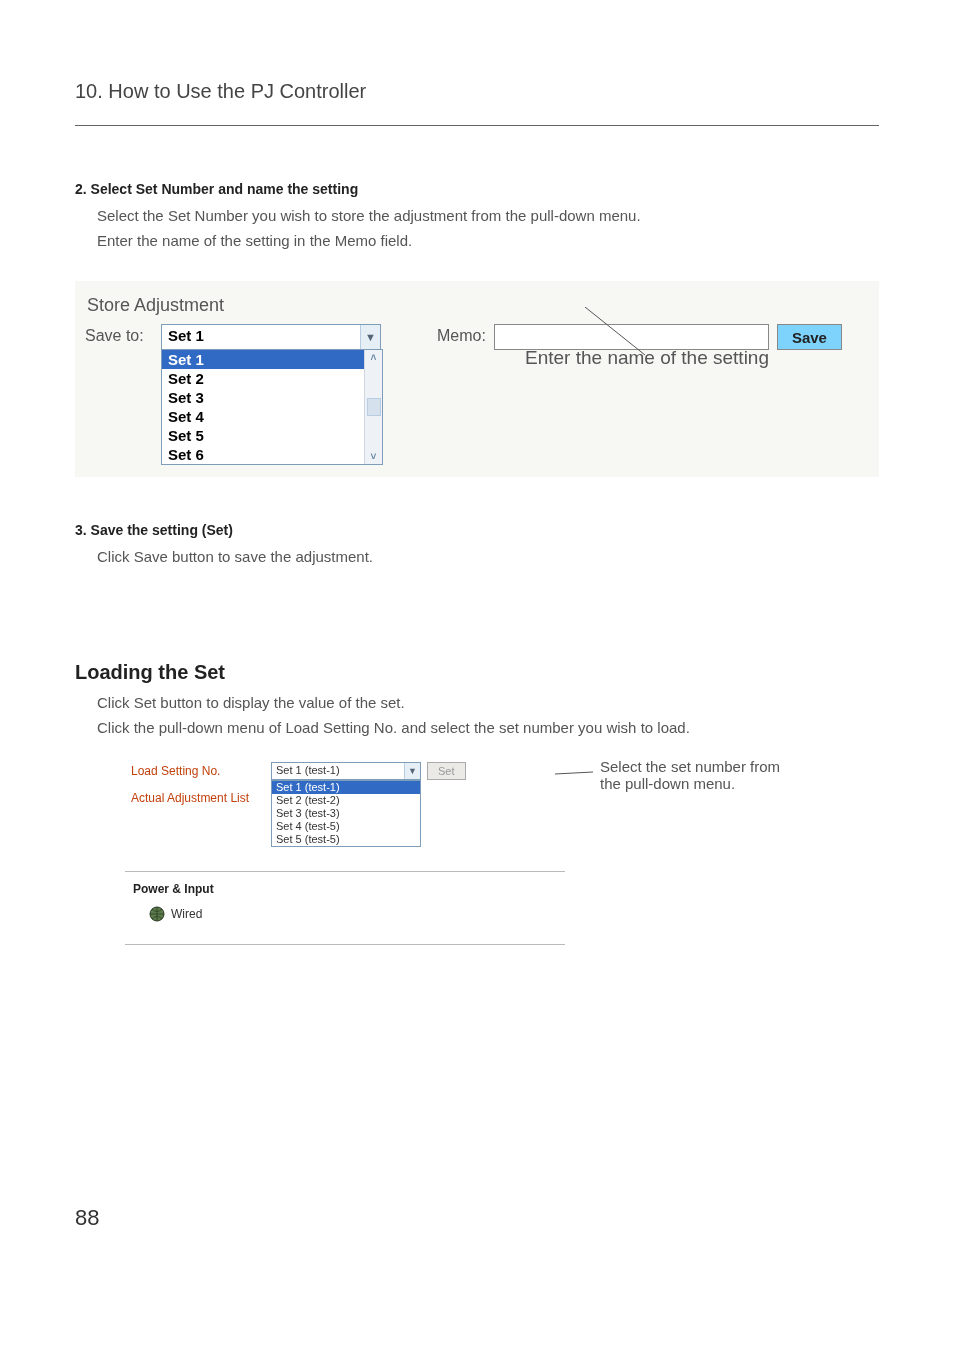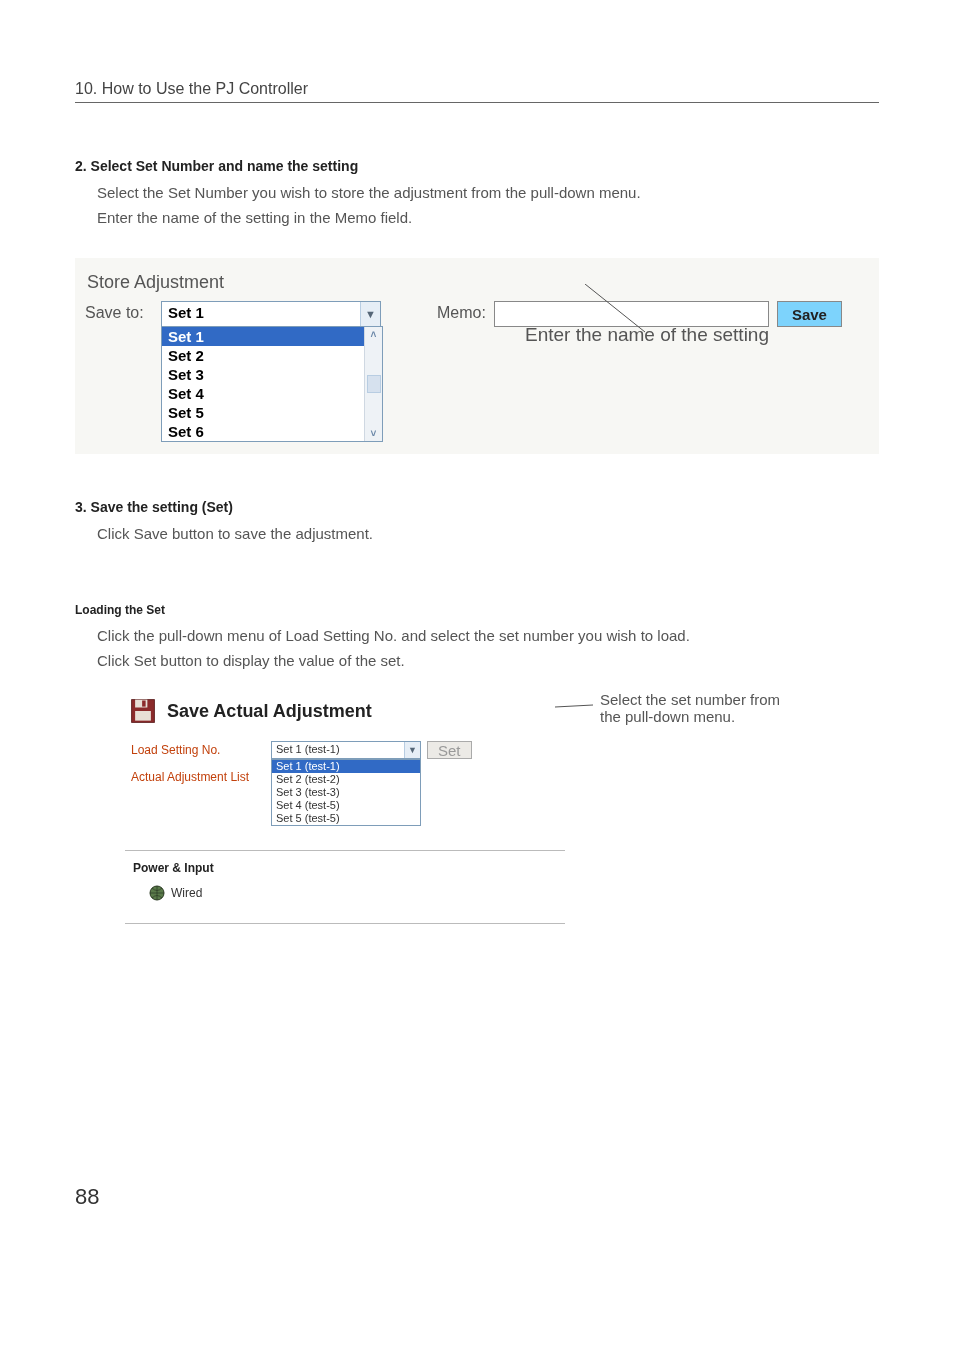--- a/index.html
+++ b/index.html
@@ -15,9 +15,9 @@
     padding: 80px 75px 60px 75px;
   }
   .chapter-header {
-    font-size: 16px;
+    font-size: 20px;
     color: #444;
-    padding-bottom: 4px;
+    padding-bottom: 22px;
     border-bottom: 1px solid #666;
     margin-bottom: 55px;
   }

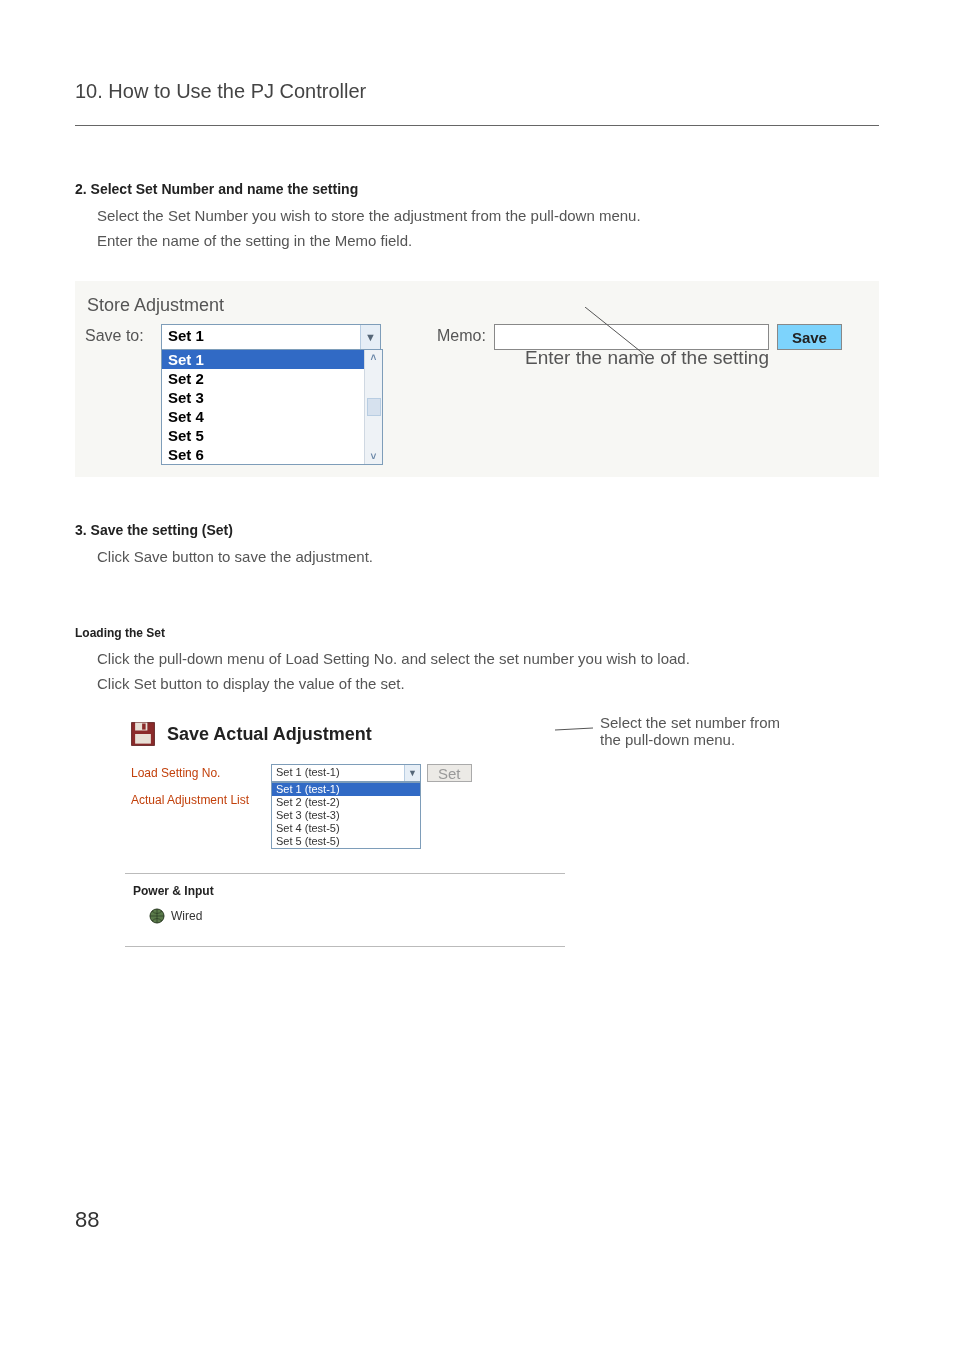--- a/index.html
+++ b/index.html
@@ -237,7 +237,7 @@
 
   <div style="height:55px;"></div>
 
-  <div class="h-step" style="font-size:12px;">Loading the Set</div>
+  <div class="h-step" style="font-size:20px;margin-top:35px;">Loading the Set</div>
   <p class="body-text">Click the pull-down menu of Load Setting No. and select the set number you wish to load.</p>
   <p class="body-text">Click Set button to display the value of the set.</p>
 

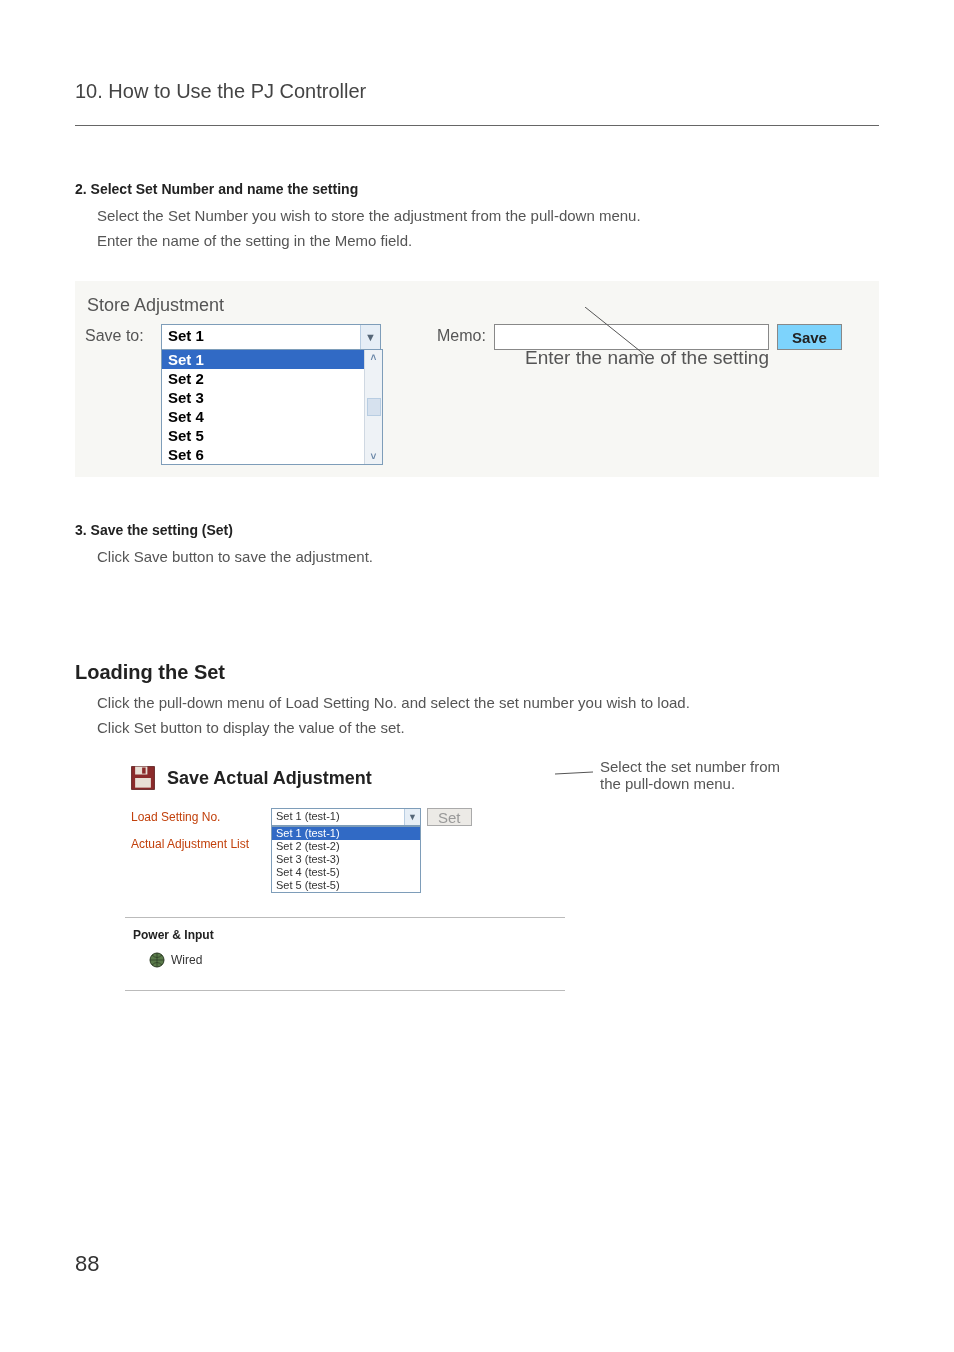--- a/index.html
+++ b/index.html
@@ -238,8 +238,8 @@
   <div style="height:55px;"></div>
 
   <div class="h-step" style="font-size:20px;margin-top:35px;">Loading the Set</div>
+  <p class="body-text">Click Set button to display the value of the set.</p>
   <p class="body-text">Click the pull-down menu of Load Setting No. and select the set number you wish to load.</p>
-  <p class="body-text">Click Set button to display the value of the set.</p>
 
   <div class="shot2-wrap shot2-annot-line">
     <div class="shot2">

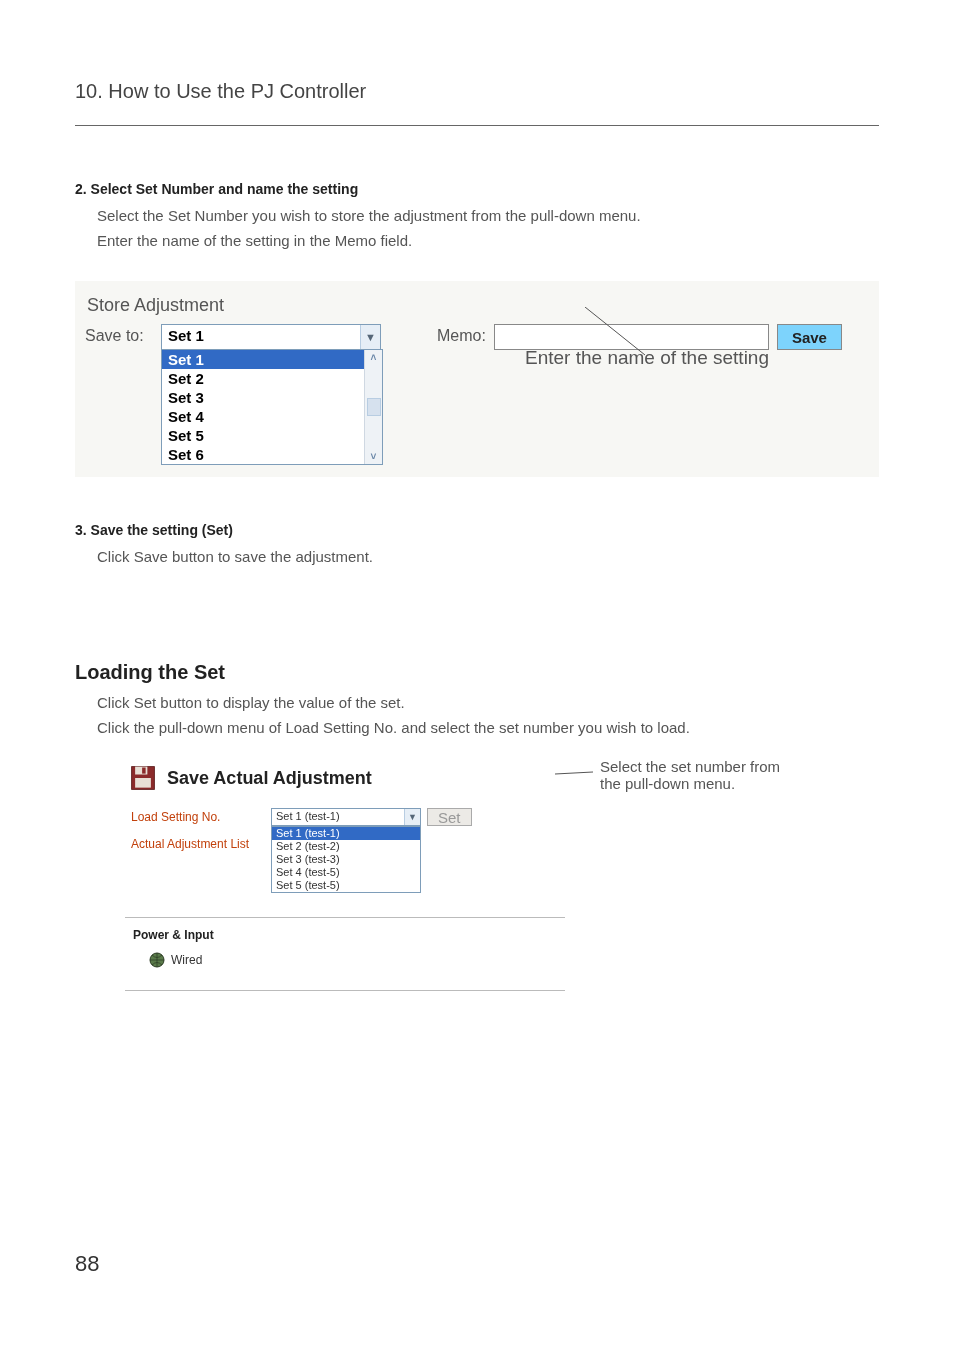--- a/index.html
+++ b/index.html
@@ -243,15 +243,6 @@
 
   <div class="shot2-wrap shot2-annot-line">
     <div class="shot2">
-      <div class="shot2-header">
-        <svg class="floppy-icon" viewBox="0 0 32 32">
-          <rect x="3" y="3" width="26" height="26" fill="#8b2b2b" stroke="#5a1a1a" stroke-width="1"></rect>
-          <rect x="7" y="3" width="14" height="9" fill="#e8e0d6"></rect>
-          <rect x="15" y="4" width="4" height="7" fill="#8b2b2b"></rect>
-          <rect x="7" y="16" width="18" height="11" fill="#e8e0d6"></rect>
-        </svg>
-        <span class="shot2-title">Save Actual Adjustment</span>
-      </div>
       <div class="shot2-row">
         <span class="shot2-lbl">Load Setting No.</span>
         <div class="shot2-combo">

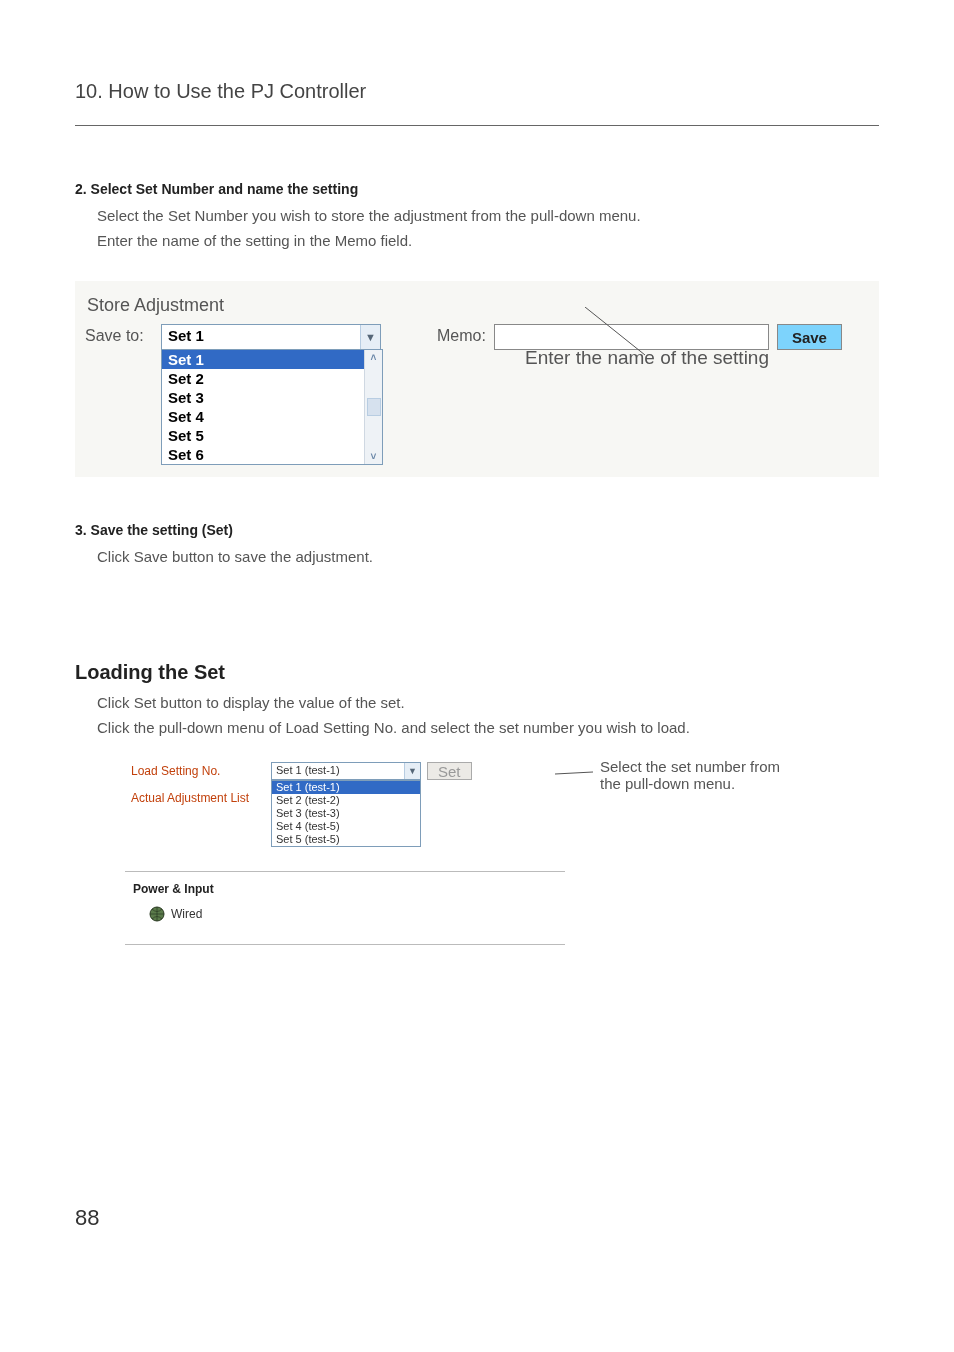--- a/index.html
+++ b/index.html
@@ -153,7 +153,7 @@
   .shot2-setbtn {
     height: 18px; padding: 0 10px;
     background: #eceae6; border: 1px solid #aaa;
-    font-size: 15px; color: #999; margin-left: 6px;
+    font-size: 11px; color: #999; margin-left: 6px;
   }
   .shot2-list {
     border: 1px solid #7e9db9; background: #fff;

